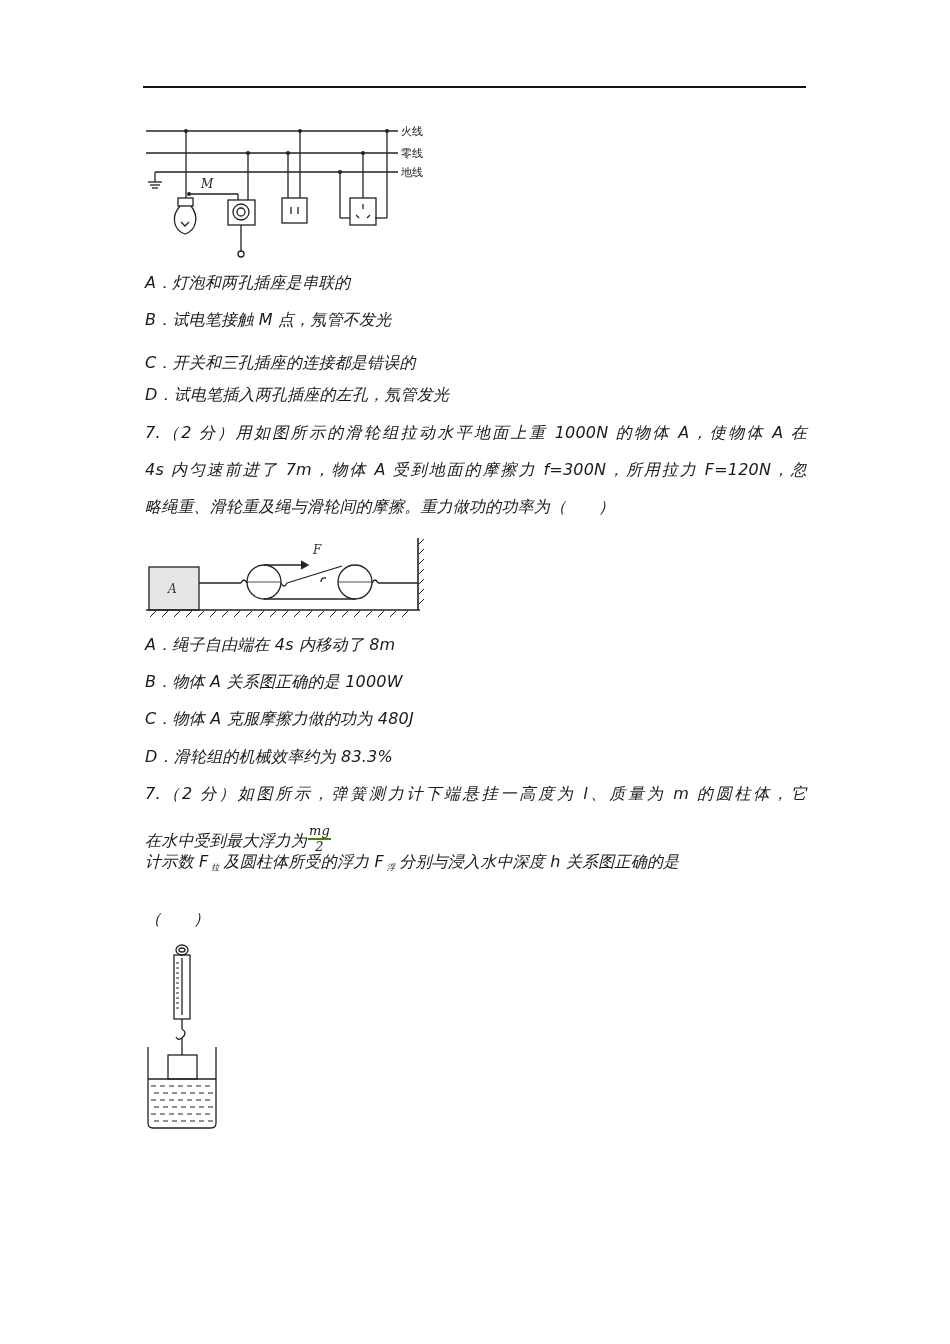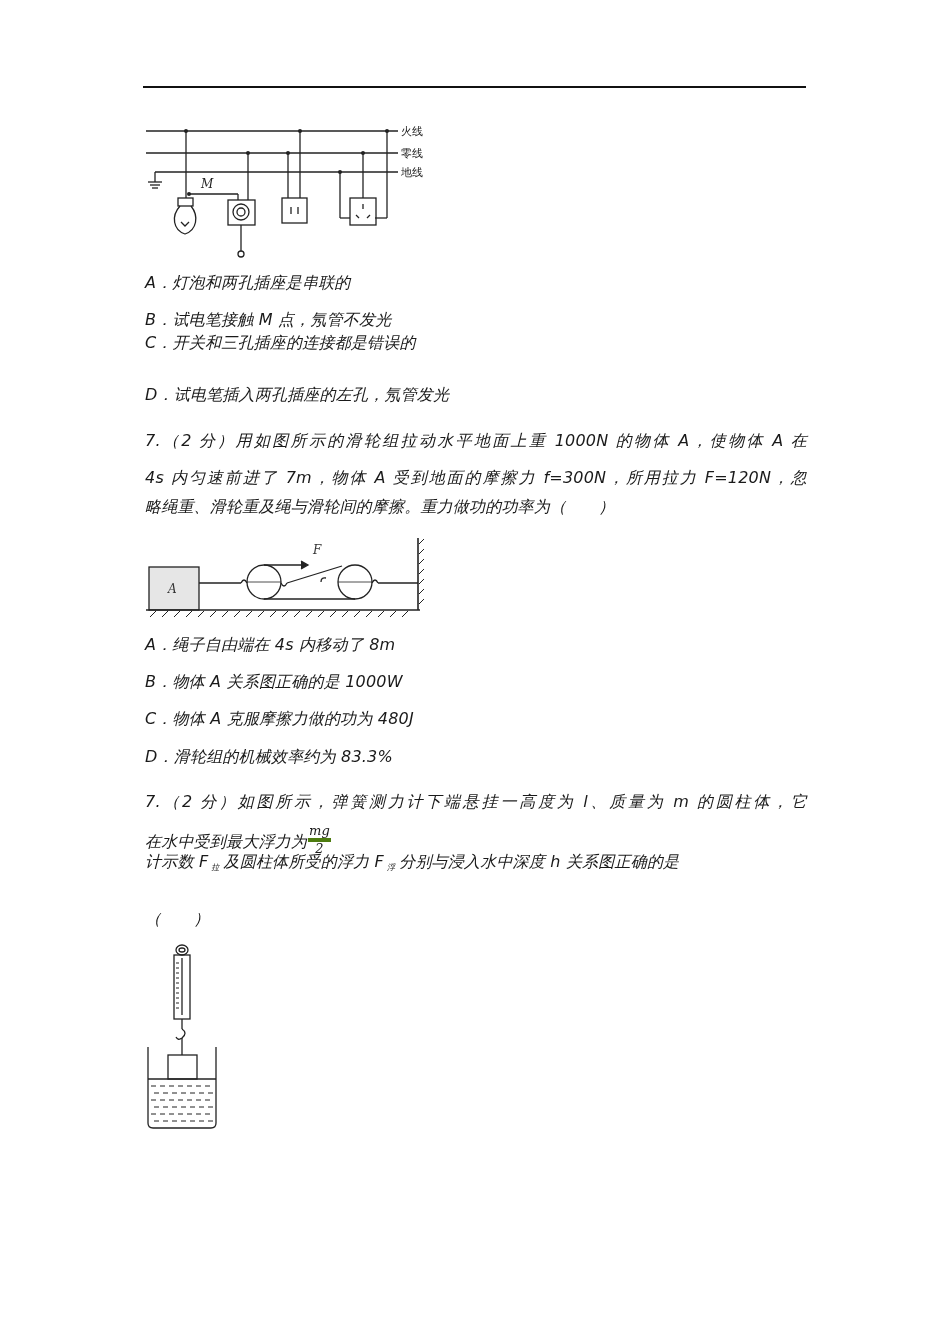--- a/index.html
+++ b/index.html
@@ -77,7 +77,7 @@
 
 <div class="line" style="top:273px"><span>A．</span><span>灯泡和两孔插座是串联的</span></div>
 <div class="line" style="top:310px"><span>B．</span><span>试电笔接触 M 点，氖管不发光</span></div>
-<div class="line" style="top:333px"><span>C．</span><span>开关和三孔插座的连接都是错误的</span></div>
+<div class="line" style="top:353px"><span>C．</span><span>开关和三孔插座的连接都是错误的</span></div>
 <div class="line" style="top:385px"><span>D．</span><span>试电笔插入两孔插座的左孔，氖管发光</span></div>
 
 <div class="line full" style="top:423px">7.（2 分）用如图所示的滑轮组拉动水平地面上重 1000N 的物体 A，使物体 A 在</div>

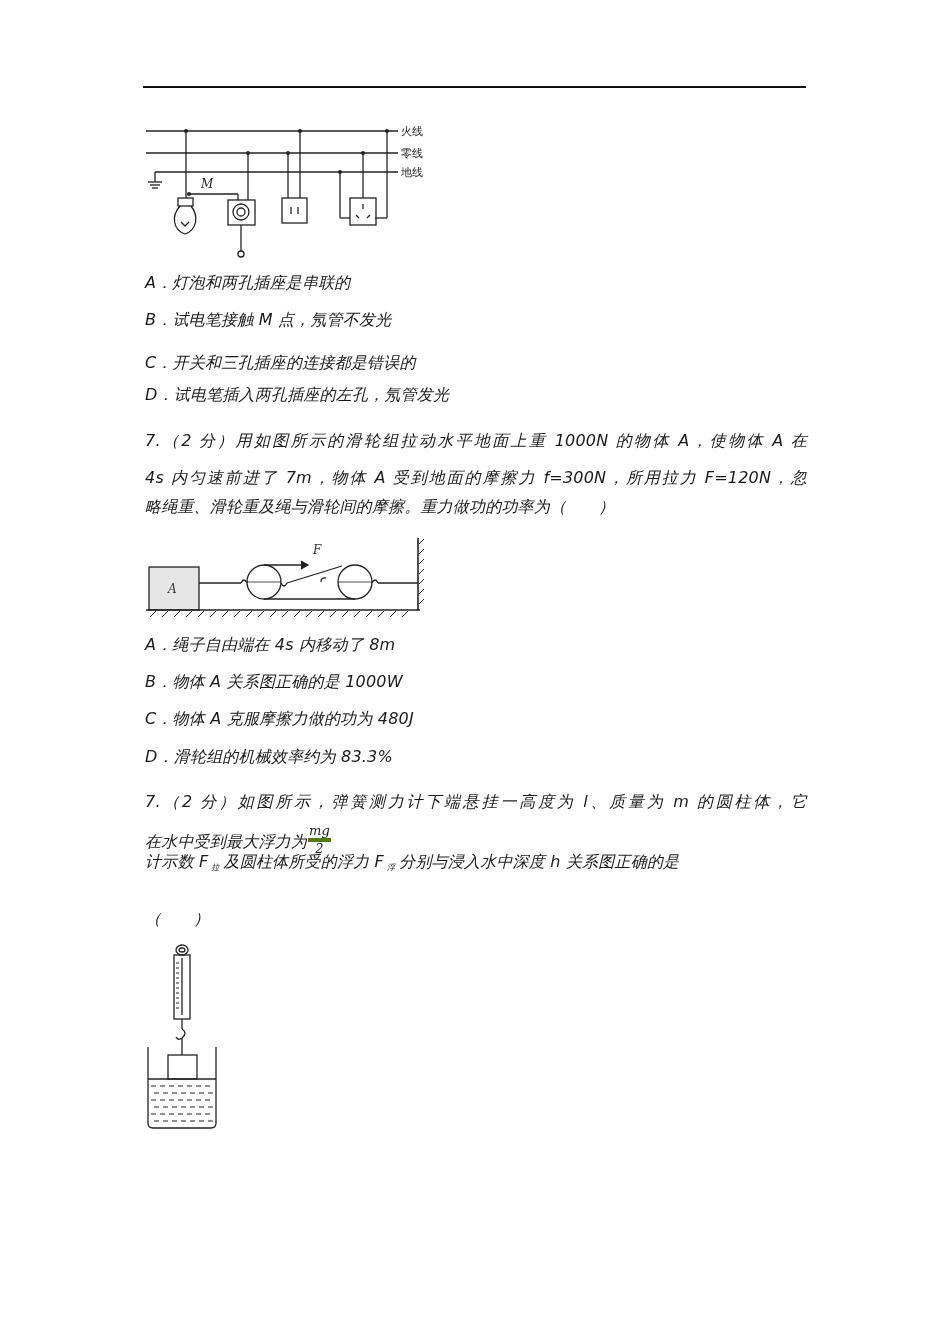--- a/index.html
+++ b/index.html
@@ -7,7 +7,7 @@
          font-family: "DejaVu Sans", "Liberation Sans", sans-serif; color: #1a1a1a; }
   .rule { position: absolute; left: 143px; top: 86px; width: 663px; height: 2px; background: #111; }
   .line { position: absolute; left: 145px; font-size: 16px; line-height: 20px; white-space: nowrap; letter-spacing: 0.2px; font-style: italic; }
-  .line.full { width: 662px; text-align-last: justify; text-align: justify; margin-top: 8px; }
+  .line.full { width: 662px; text-align-last: justify; text-align: justify; }
   .fig { position: absolute; }
   .frac { display: inline-block; vertical-align: middle; text-align: center; font-family: "DejaVu Serif", serif; font-size: 13px; line-height: 14px; margin: 0 1px; position: relative; top: -2px; }
   .frac .num { display: block; border-bottom: 4px solid #4d7c0f; padding: 0 1px; }

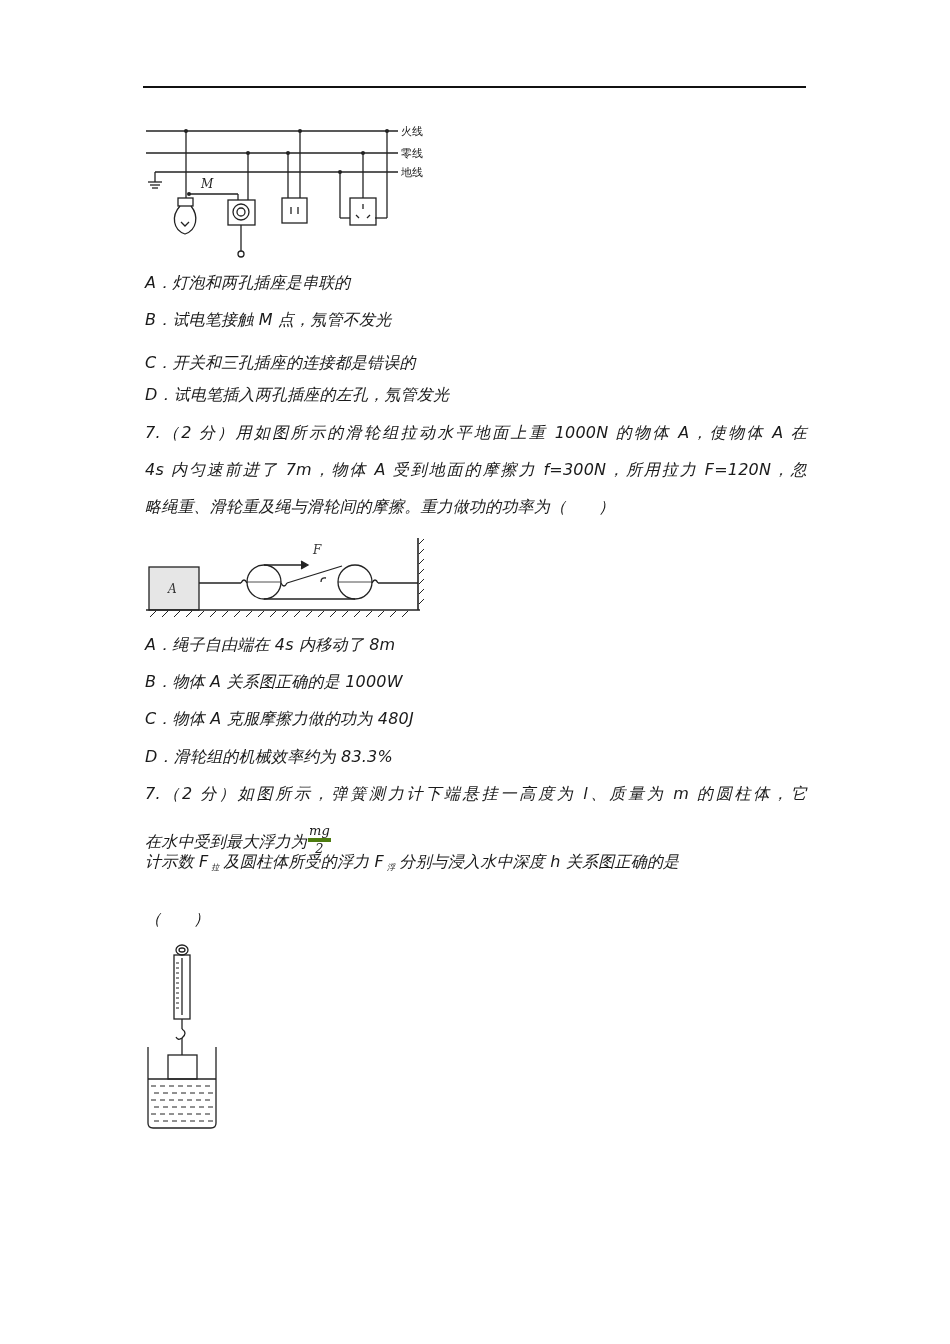--- a/index.html
+++ b/index.html
@@ -10,7 +10,7 @@
   .line.full { width: 662px; text-align-last: justify; text-align: justify; }
   .fig { position: absolute; }
   .frac { display: inline-block; vertical-align: middle; text-align: center; font-family: "DejaVu Serif", serif; font-size: 13px; line-height: 14px; margin: 0 1px; position: relative; top: -2px; }
-  .frac .num { display: block; border-bottom: 4px solid #4d7c0f; padding: 0 1px; }
+  .frac .num { display: block; border-bottom: 2px solid #4d7c0f; padding: 0 1px; }
   .frac .den { display: block; }
   .sub { font-size: 8px; vertical-align: -3px; margin-left: 3px; margin-right: 4px; }
 </style>

